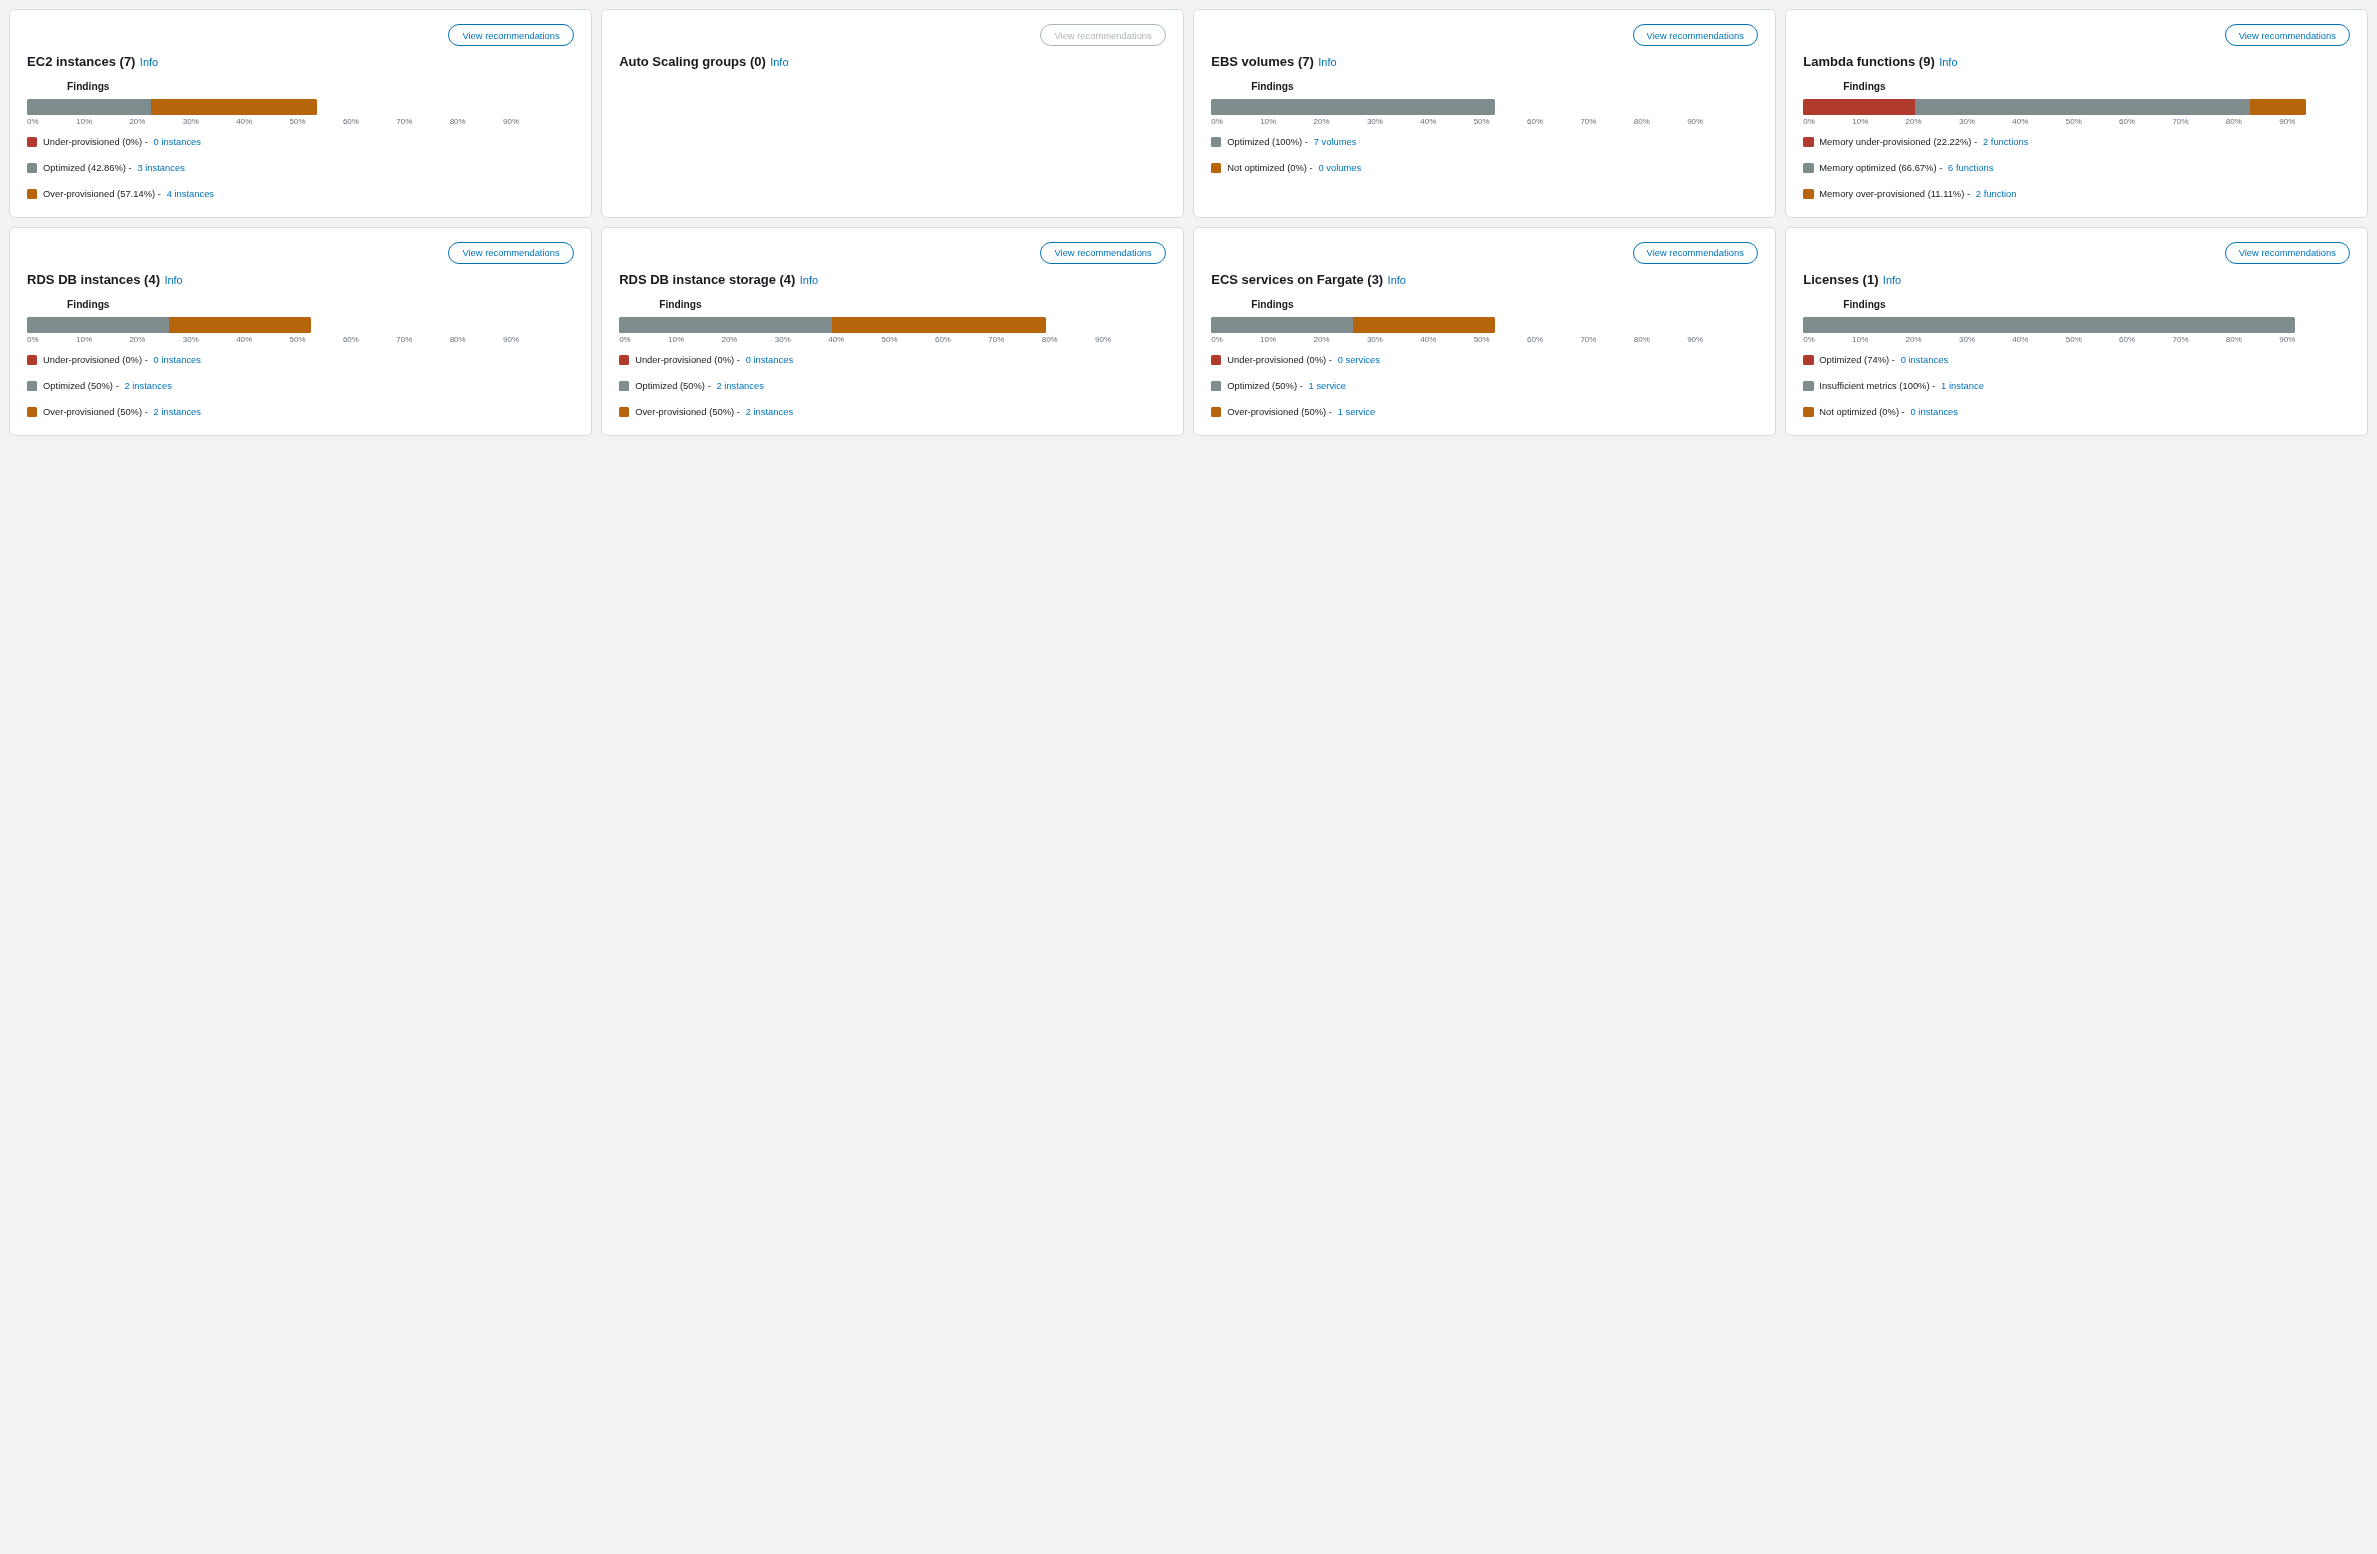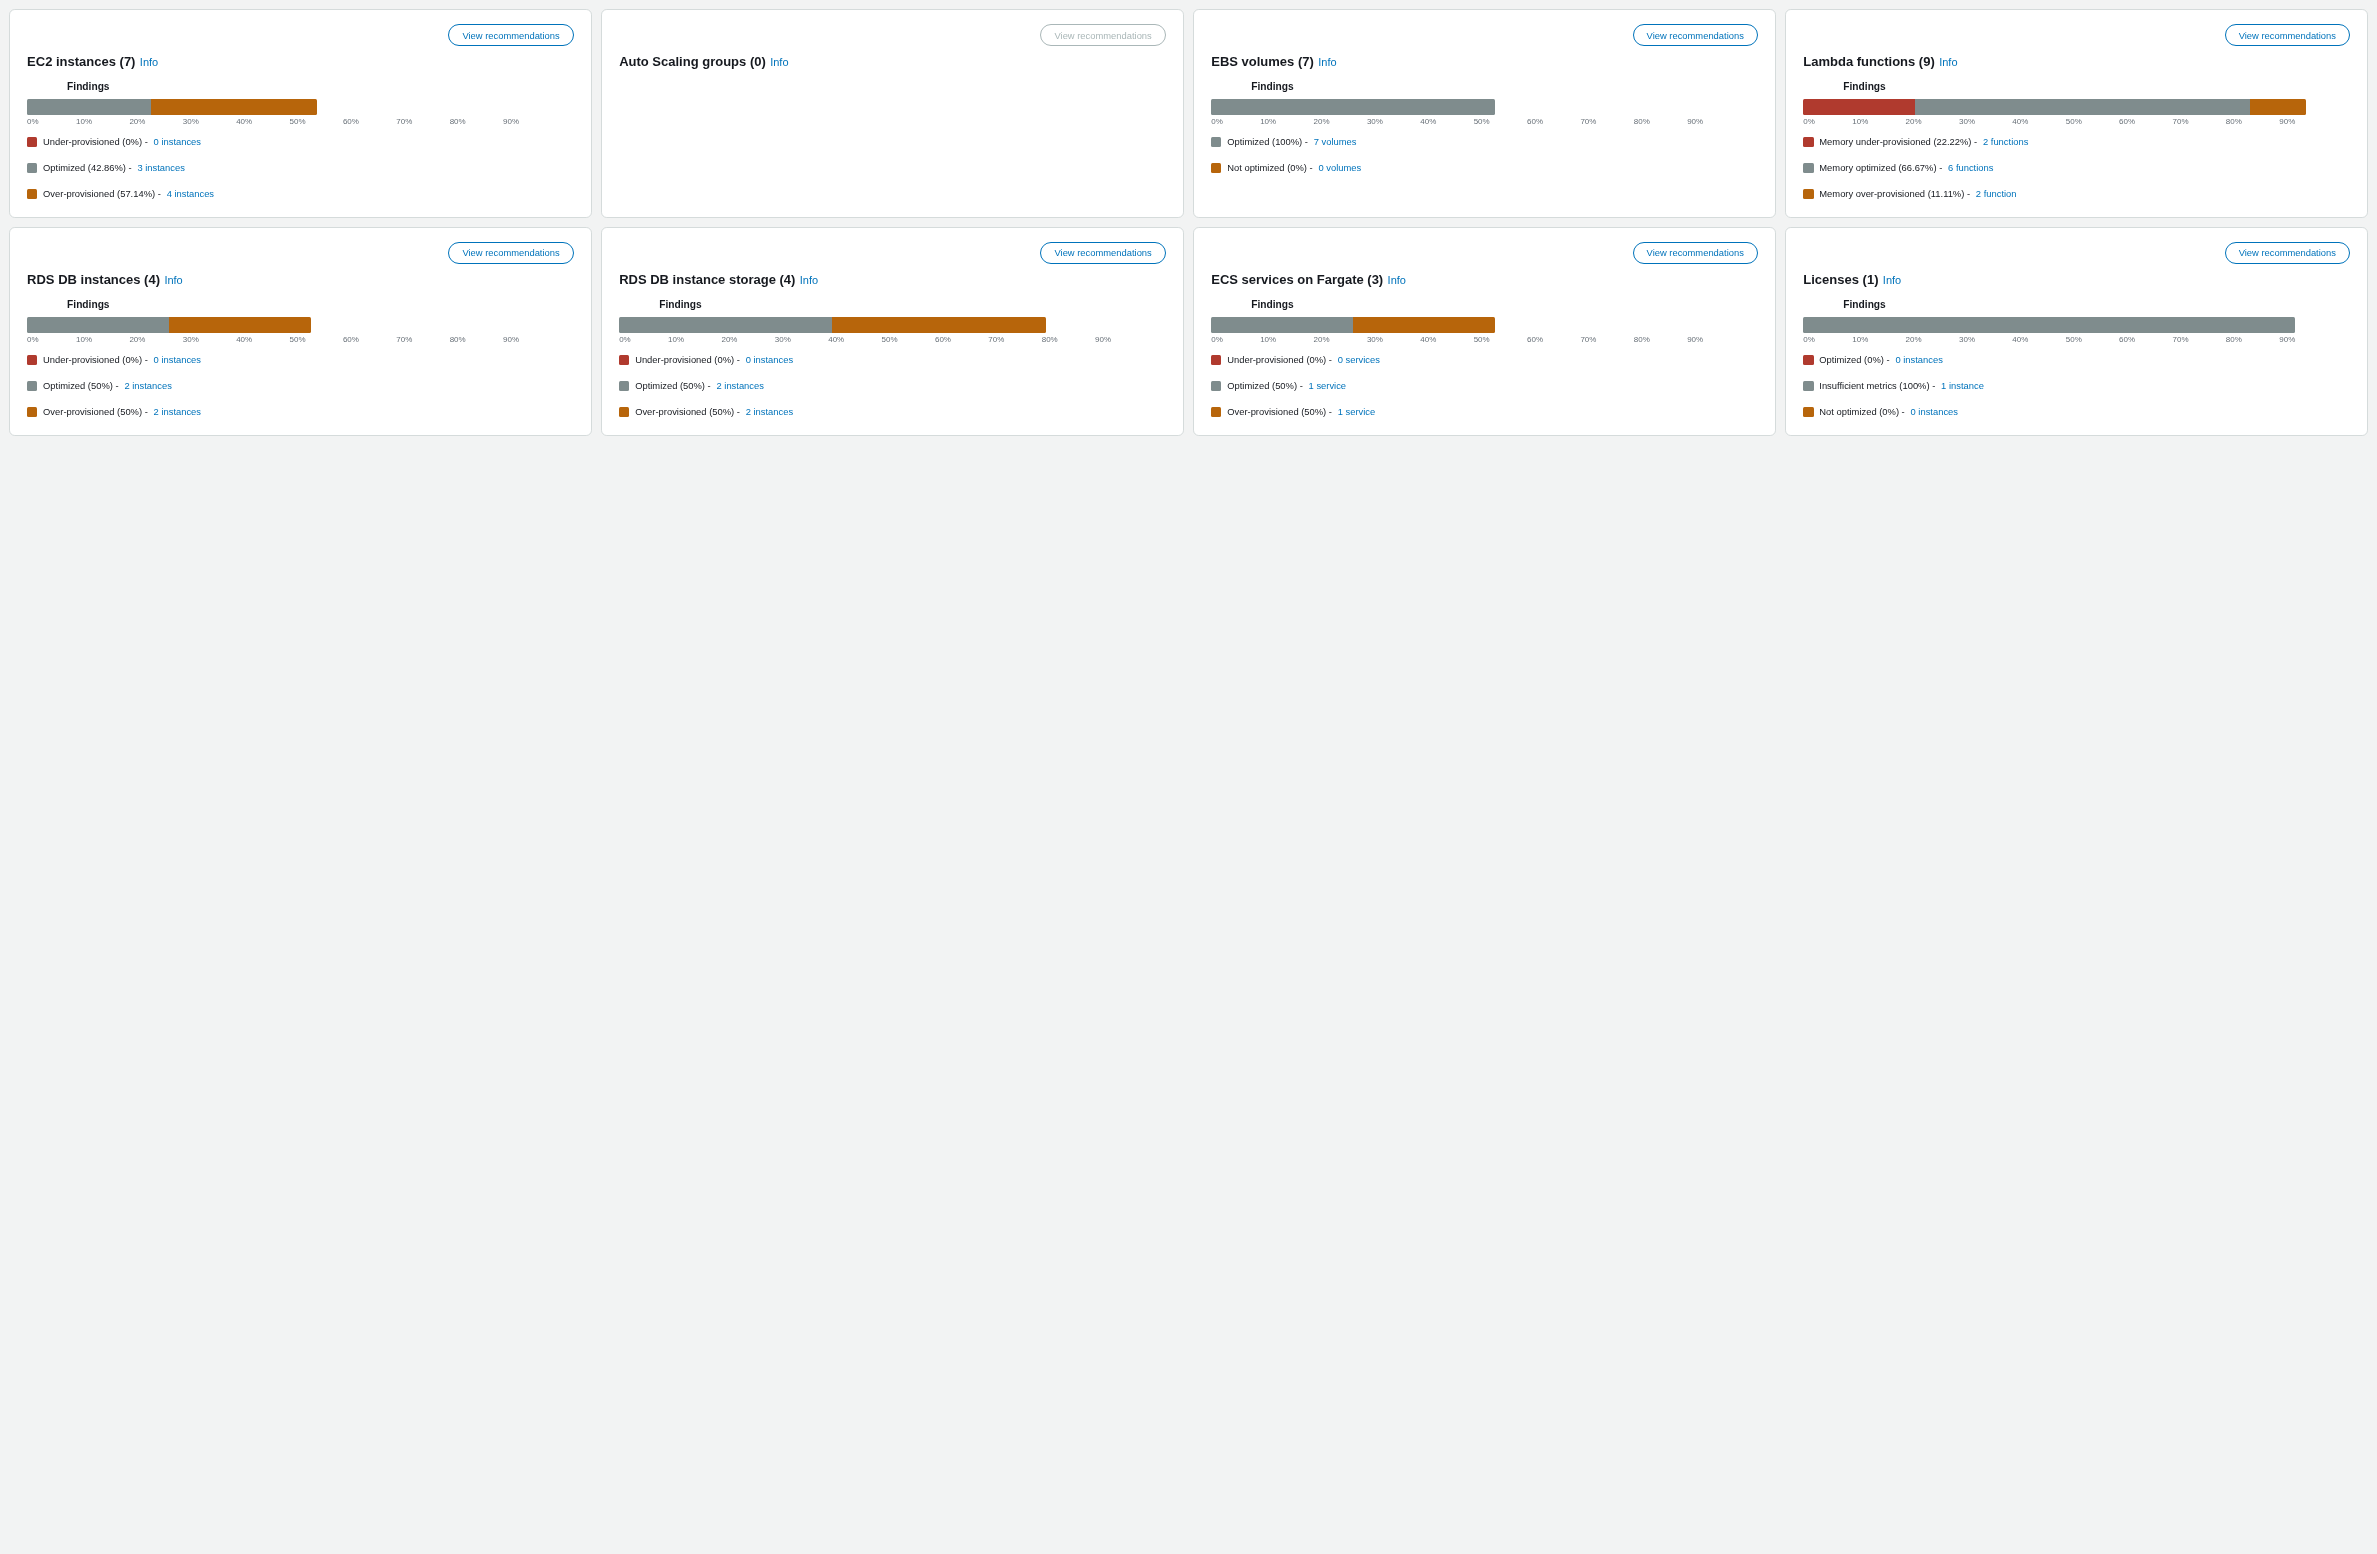--- a/index.html
+++ b/index.html
@@ -439,7 +439,7 @@
       <div class="legend">
         <div class="legend-item">
           <div class="legend-color color-under"></div>
-          <span class="legend-text">Optimized (0%) - </span>
+          <span class="legend-text">Optimized (74%) - </span>
           <a class="legend-link" href="#">0 instances</a>
         </div>
         <div class="legend-item">

